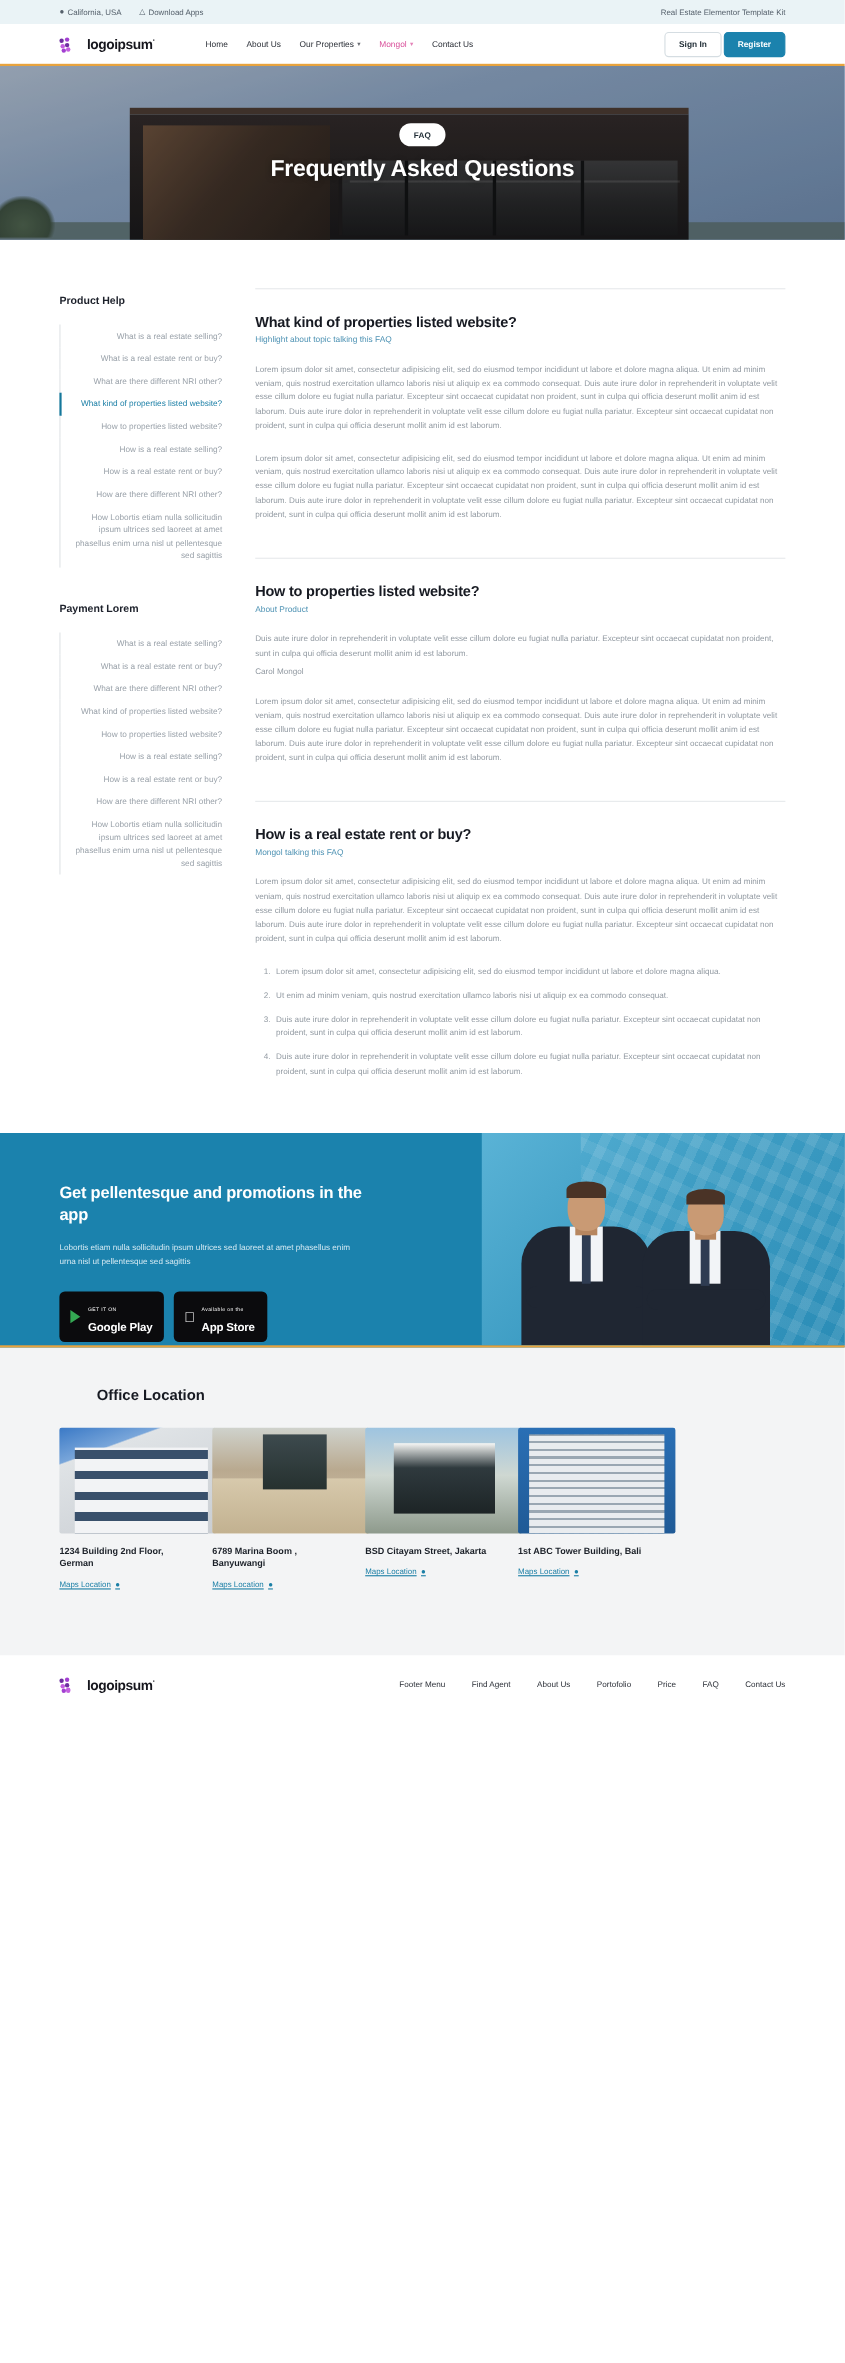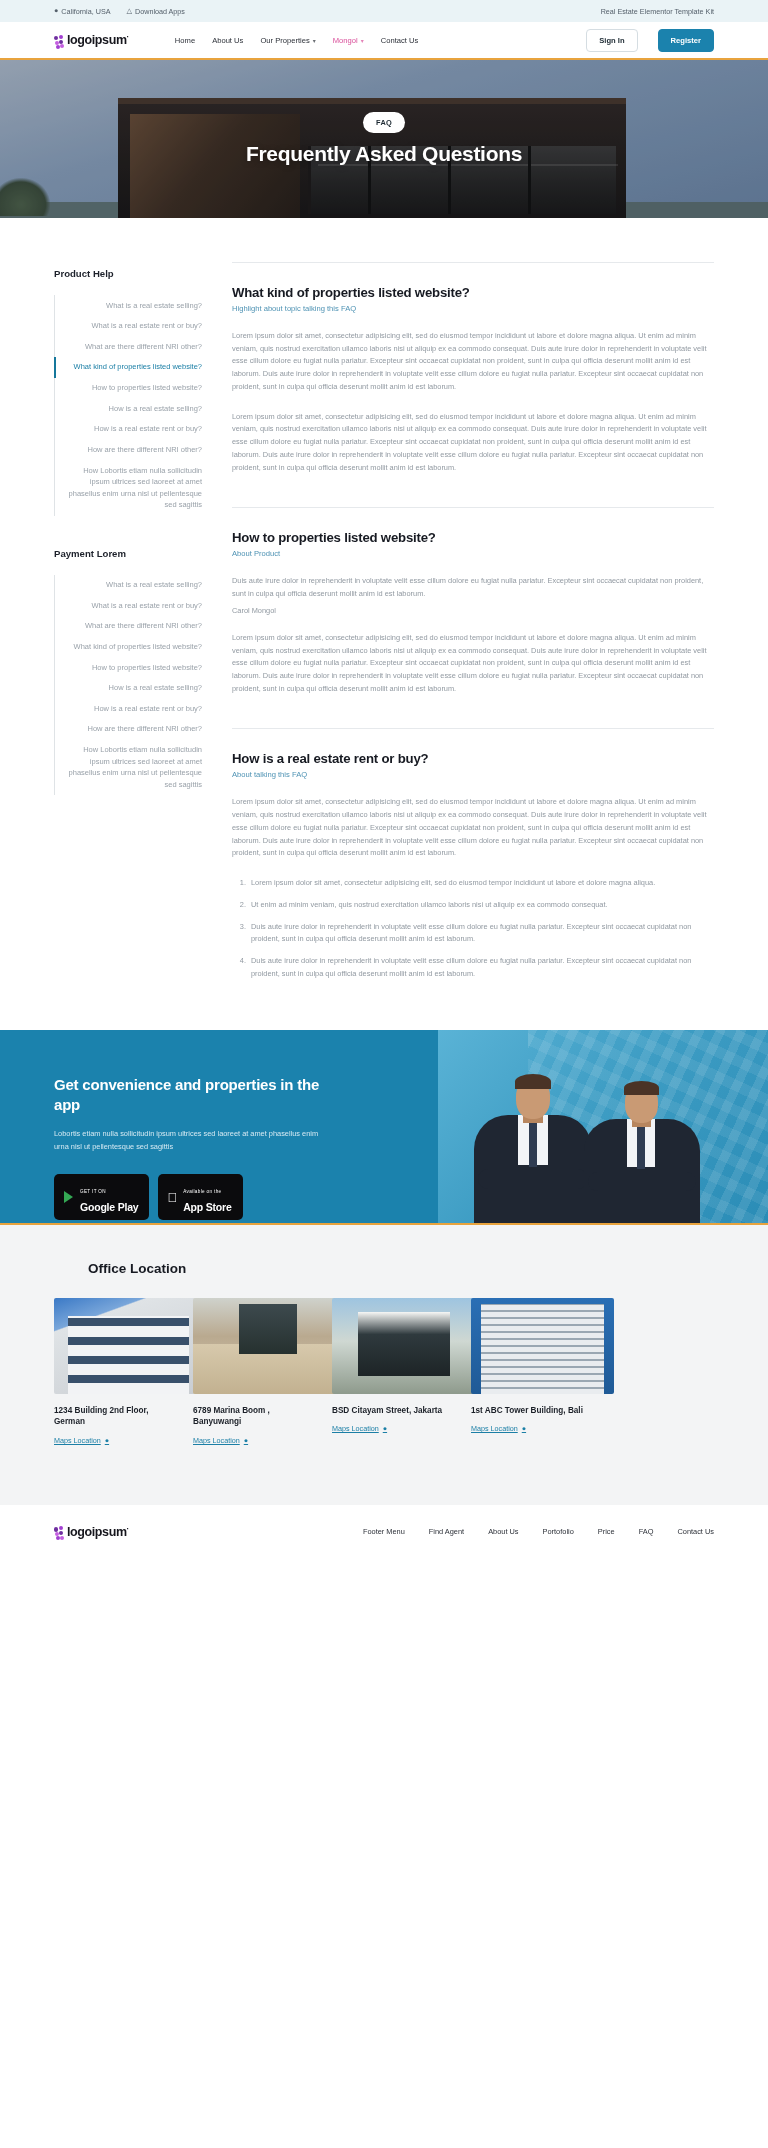--- a/index.html
+++ b/index.html
@@ -32,7 +32,7 @@
     padding:0 54px;
     border-bottom:2px solid #e8a33d;
   }
-  .logo { display:flex; align-items:flex-end; gap:0; }
+  .logo { display:flex; align-items:center; gap:12px; }
   .logo .mark { width:13px; height:13px; position:relative; }
   .logo .mark i { position:absolute; width:4.1px;height:4.1px;border-radius:50%; }
   .logo .txt { font-size:12.5px; font-weight:bold; letter-spacing:-0.4px; color:#16161d; }

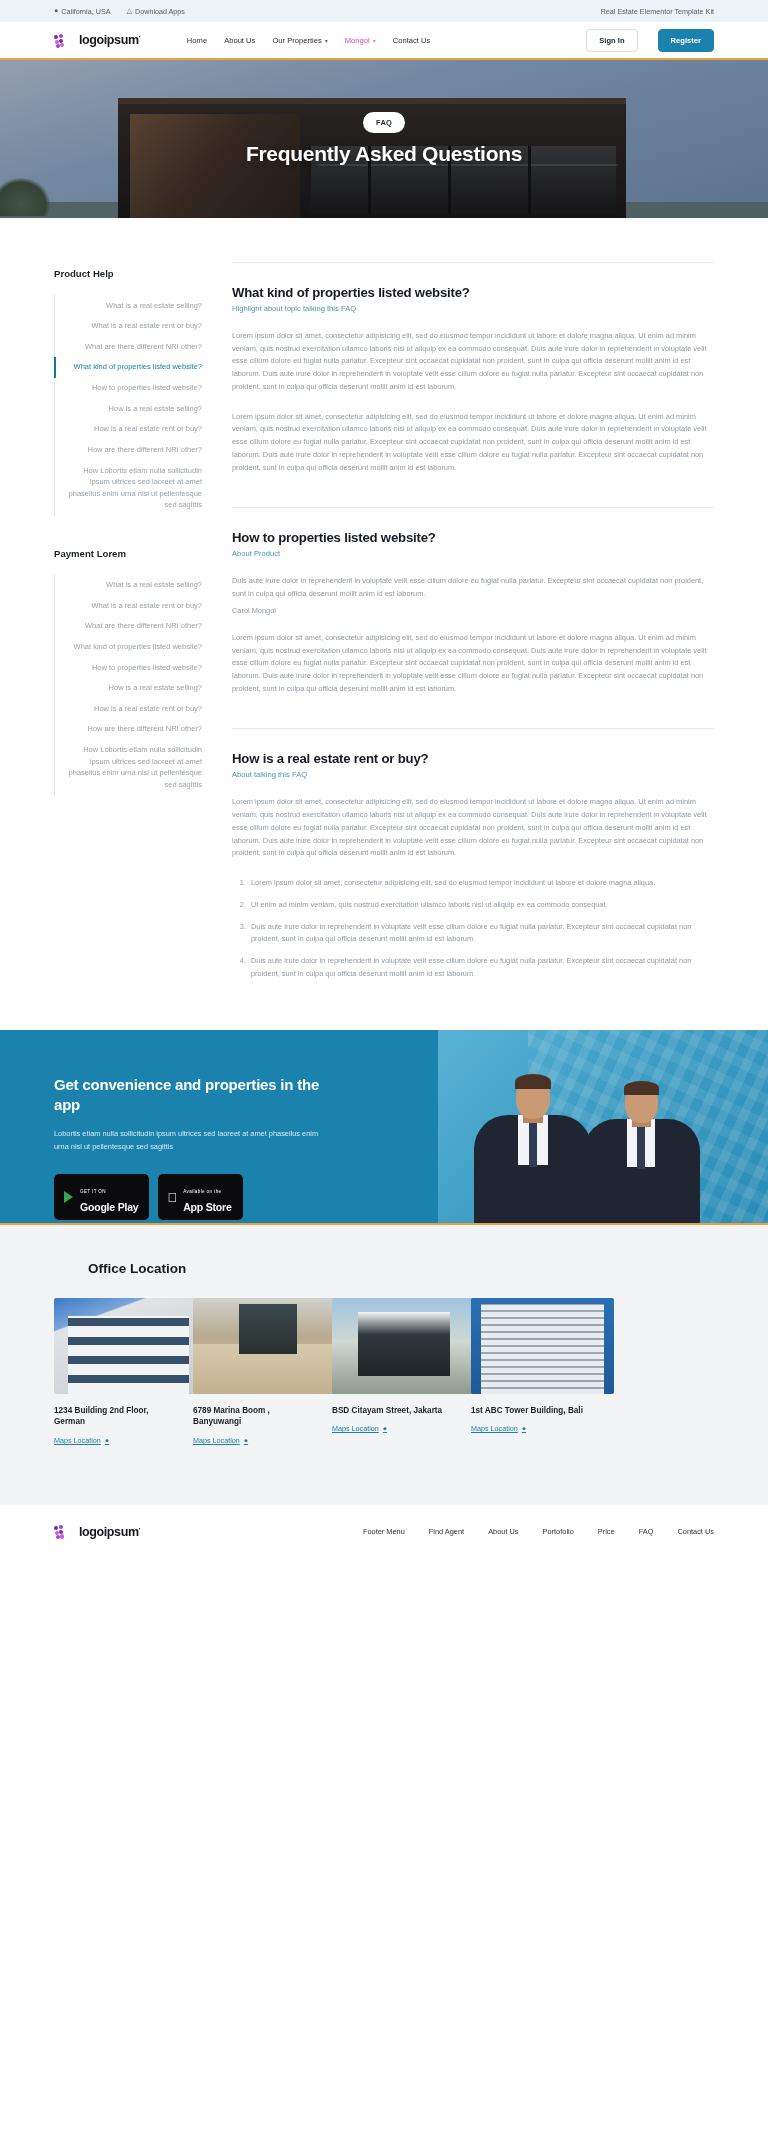--- a/index.html
+++ b/index.html
@@ -41,7 +41,7 @@
   .menu a { font-size:7.6px; color:#2c3038; text-decoration:none; display:flex; align-items:center; gap:3px; }
   .menu a.pink { color:#d94f9a; }
   .caret { font-size:6px; opacity:.7; }
-  .navbtns { margin-left:auto; display:flex; align-items:center; gap:20px; }
+  .navbtns { margin-left:auto; display:flex; align-items:center; gap:2px; }
   .btn {
     font-size:7.6px; font-weight:bold; border-radius:4px;
     padding:6px 12px; border:1px solid #d5dde2; background:#fff; color:#1d2a33;

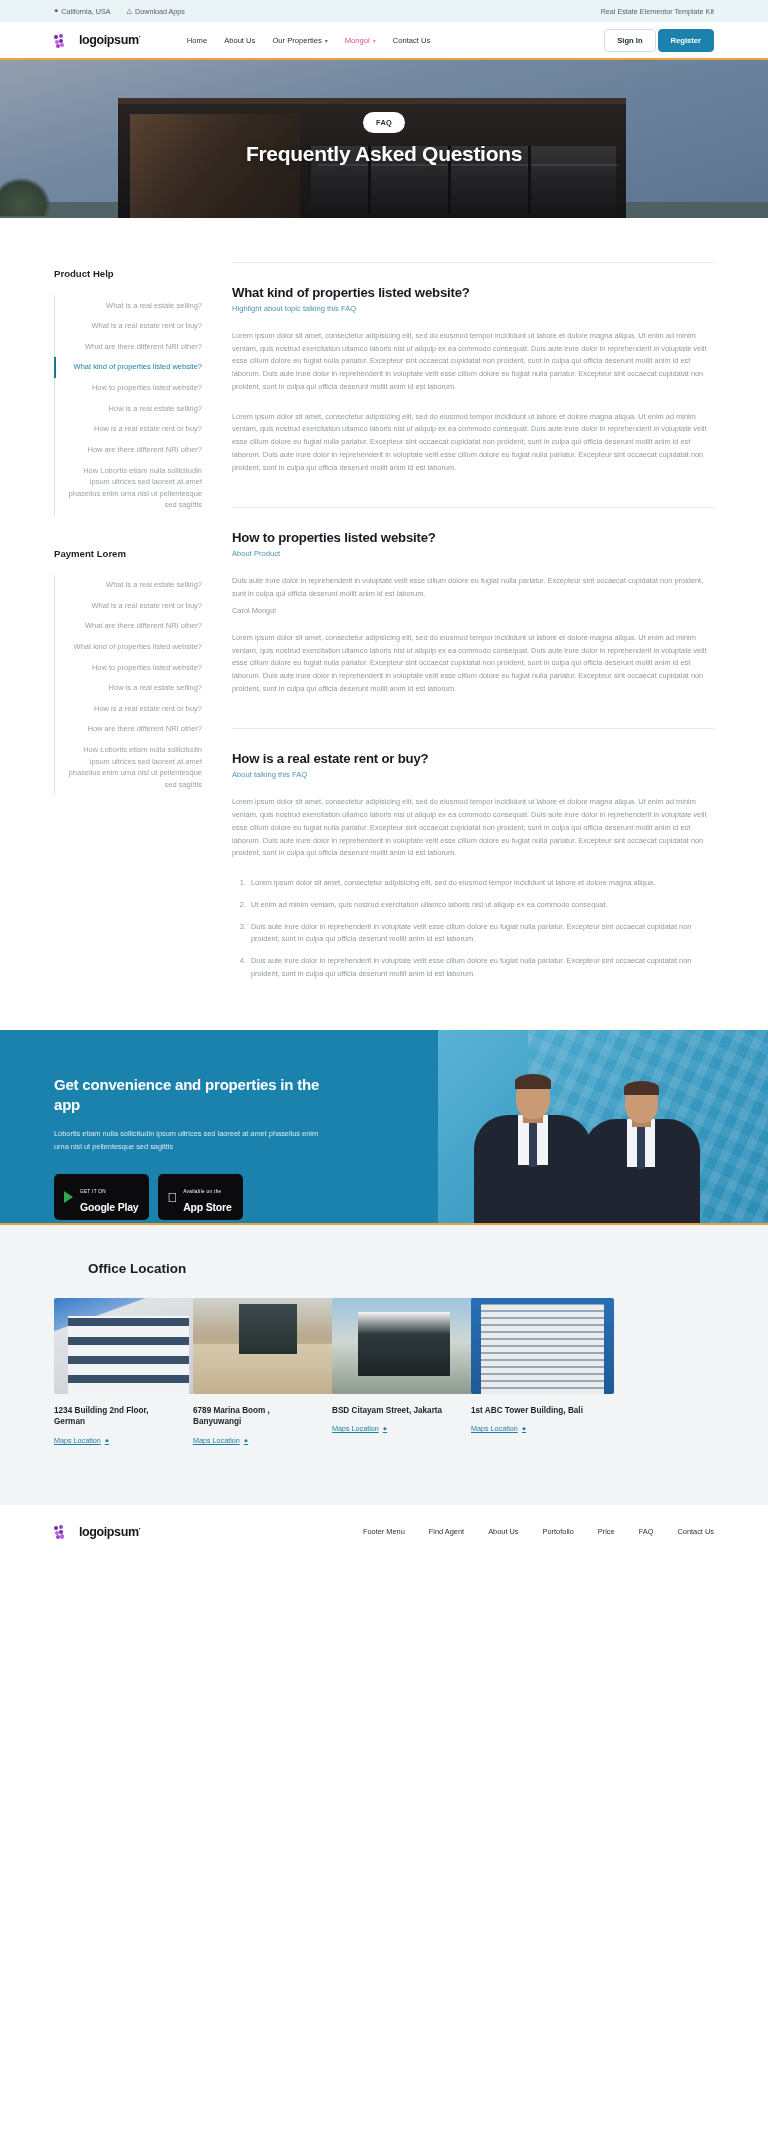--- a/index.html
+++ b/index.html
@@ -310,7 +310,7 @@
       <article class="faq">
         <div class="rule"></div>
         <h2>How is a real estate rent or buy?</h2>
-        <div class="sub">About talking this FAQ</div>
+        <div class="sub">Mongol talking this FAQ</div>
         <p>Lorem ipsum dolor sit amet, consectetur adipisicing elit, sed do eiusmod tempor incididunt ut labore et dolore magna aliqua. Ut enim ad minim veniam, quis nostrud exercitation ullamco laboris nisi ut aliquip ex ea commodo consequat. Duis aute irure dolor in reprehenderit in voluptate velit esse cillum dolore eu fugiat nulla pariatur. Excepteur sint occaecat cupidatat non proident, sunt in culpa qui officia deserunt mollit anim id est laborum. Duis aute irure dolor in reprehenderit in voluptate velit esse cillum dolore eu fugiat nulla pariatur. Excepteur sint occaecat cupidatat non proident, sunt in culpa qui officia deserunt mollit anim id est laborum.</p>
         <ol>
           <li>Lorem ipsum dolor sit amet, consectetur adipisicing elit, sed do eiusmod tempor incididunt ut labore et dolore magna aliqua.</li>

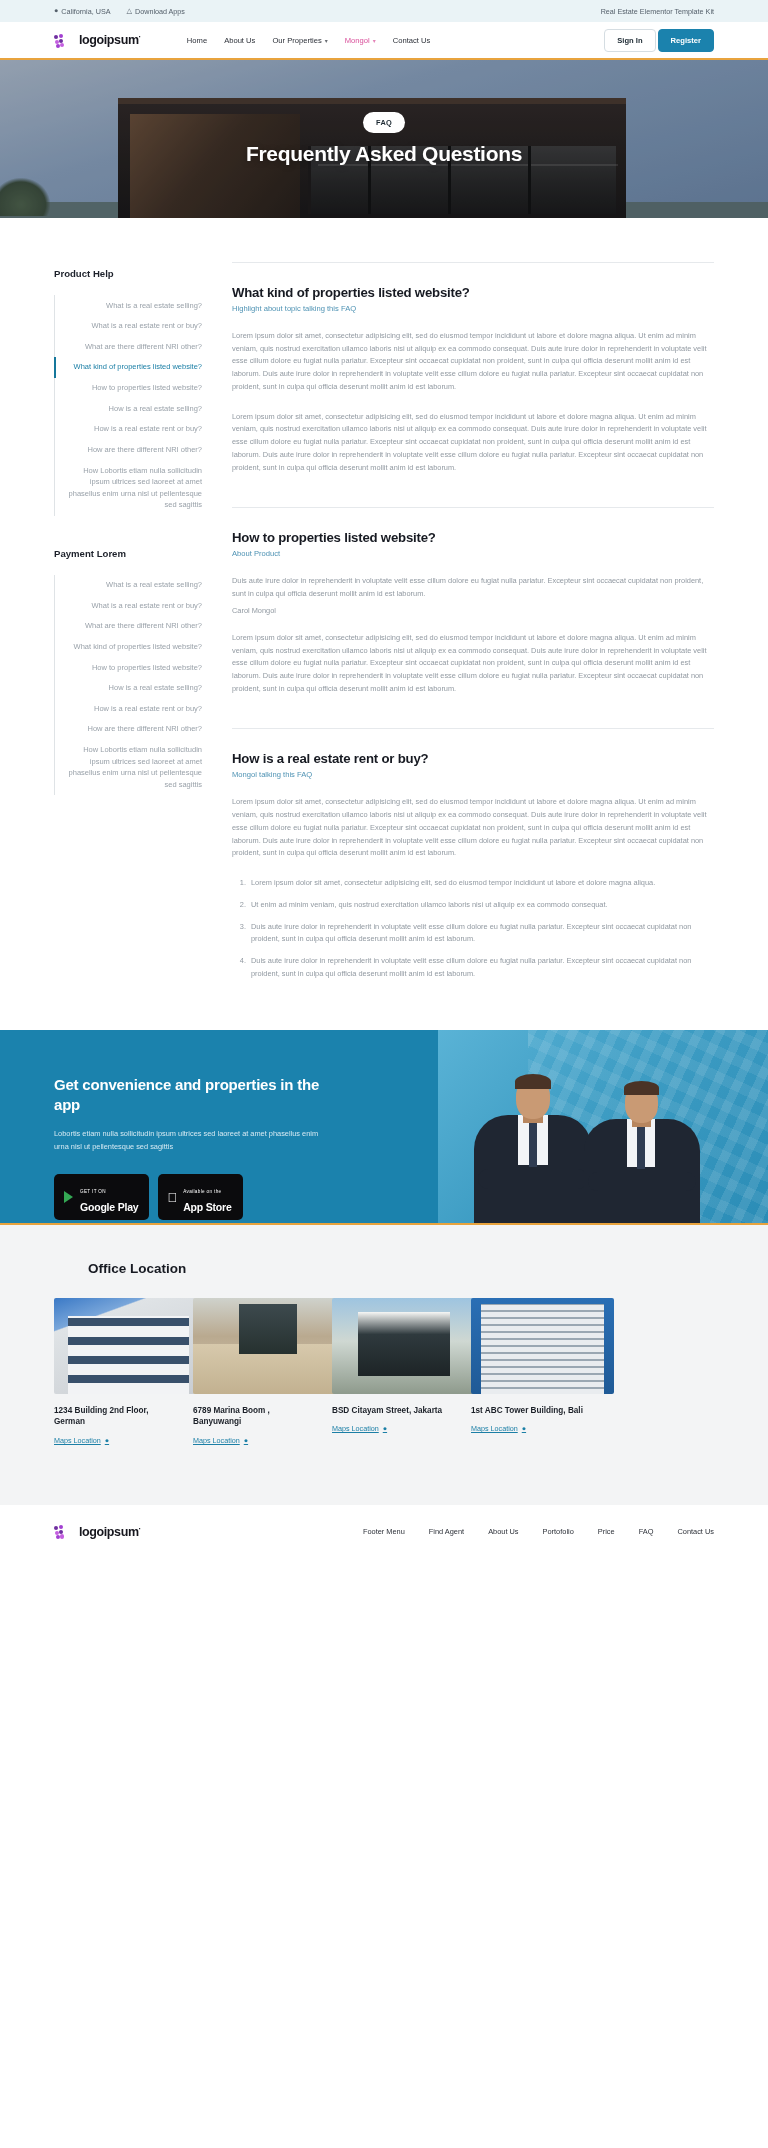--- a/index.html
+++ b/index.html
@@ -346,7 +346,7 @@
       </div>
     </div>
     <div class="inner">
-      <h2>Get convenience and properties in the app</h2>
+      <h2>Get pellentesque and promotions in the app</h2>
       <p>Lobortis etiam nulla sollicitudin ipsum ultrices sed laoreet at amet phasellus enim urna nisl ut pellentesque sed sagittis</p>
       <div class="stores">
         <div class="store">

